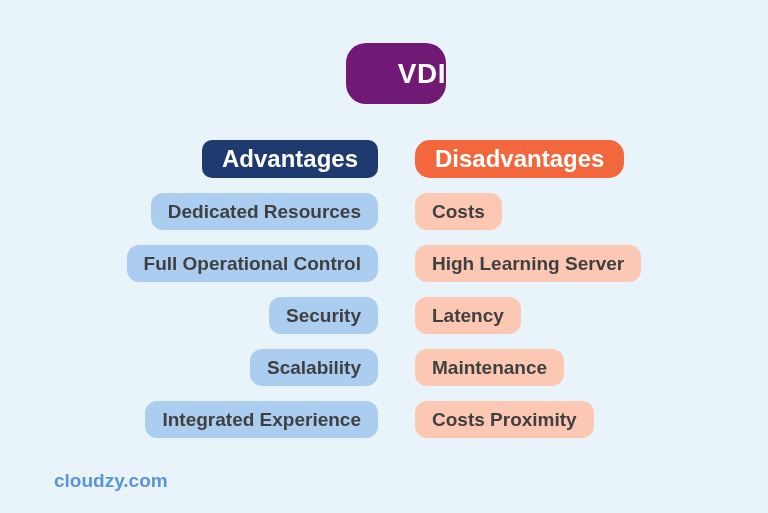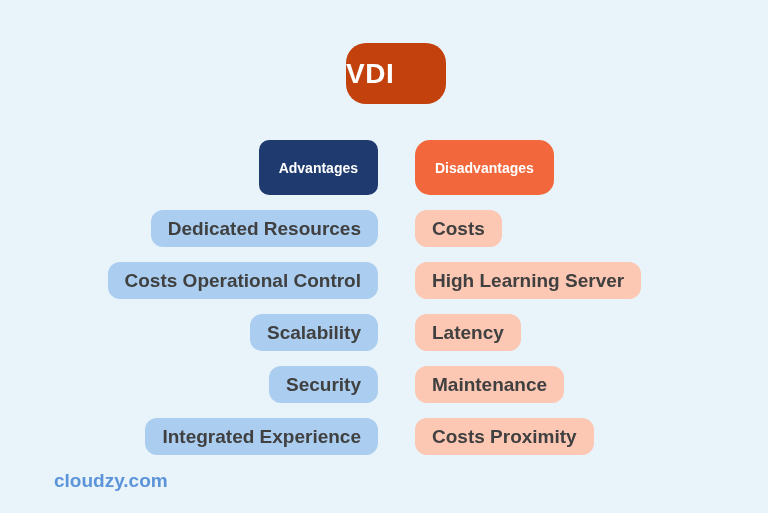--- a/index.html
+++ b/index.html
@@ -24,11 +24,11 @@
     top: 43px;
     width: 100px;
     height: 61px;
-    background: #c2410c;
+    background: #701a75;
     border-radius: 20px;
     display: flex;
     align-items: center;
-    justify-content: flex-start;
+    justify-content: flex-end;
     color: #ffffff;
     font-size: 28px;
     font-weight: bold;

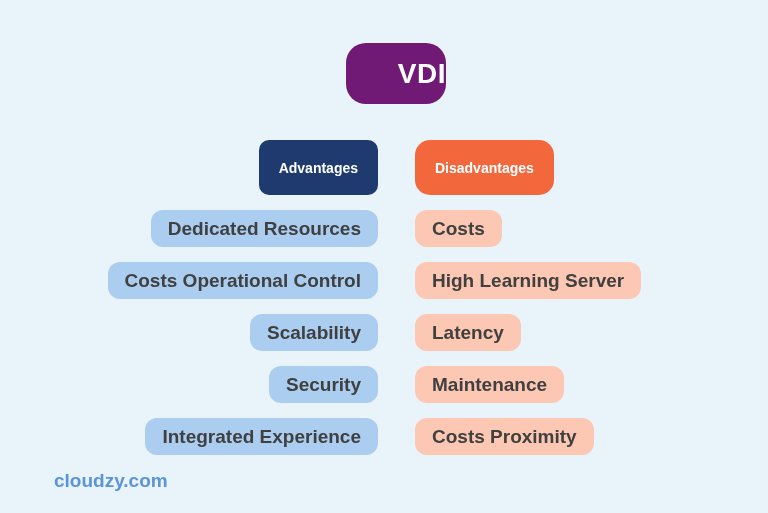--- a/index.html
+++ b/index.html
@@ -50,13 +50,13 @@
     align-items: flex-start;
   }
   .header-pill {
-    height: 55px;
+    height: 38px;
     display: flex;
     align-items: center;
     border-radius: 10px;
     padding: 0 20px;
     color: #ffffff;
-    font-size: 14px;
+    font-size: 24px;
     font-weight: bold;
     white-space: nowrap;
     box-sizing: border-box;

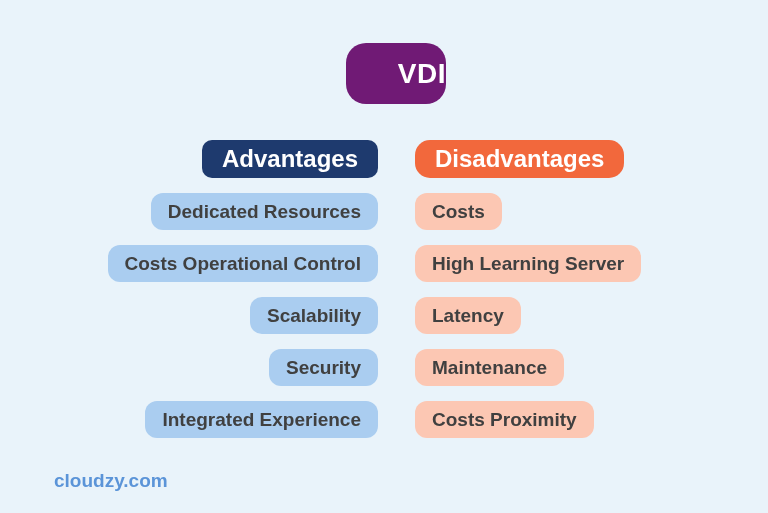--- a/index.html
+++ b/index.html
@@ -98,7 +98,7 @@
   <div class="col col-left">
     <div class="header-pill header-adv">Advantages</div>
     <div class="item-pill item-adv">Dedicated Resources</div>
-    <div class="item-pill item-adv">Costs Operational Control</div>
+    <div class="item-pill item-adv">Full Operational Control</div>
     <div class="item-pill item-adv">Scalability</div>
     <div class="item-pill item-adv">Security</div>
     <div class="item-pill item-adv">Integrated Experience</div>

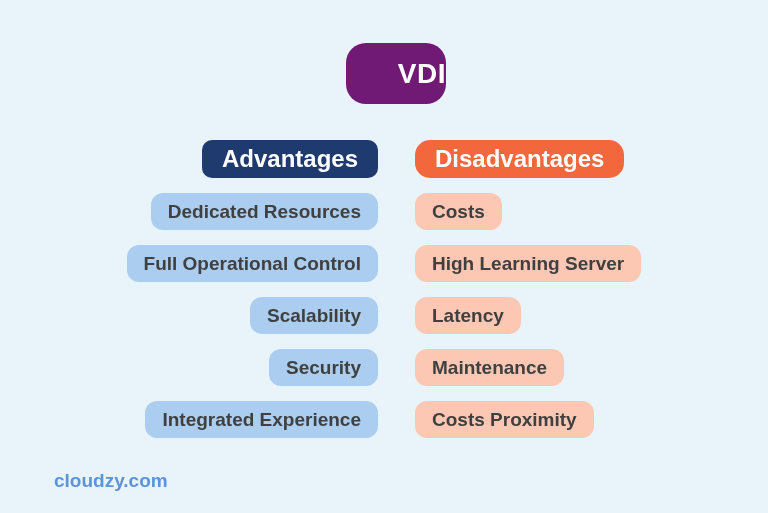--- a/index.html
+++ b/index.html
@@ -99,8 +99,8 @@
     <div class="header-pill header-adv">Advantages</div>
     <div class="item-pill item-adv">Dedicated Resources</div>
     <div class="item-pill item-adv">Full Operational Control</div>
+    <div class="item-pill item-adv">Security</div>
     <div class="item-pill item-adv">Scalability</div>
-    <div class="item-pill item-adv">Security</div>
     <div class="item-pill item-adv">Integrated Experience</div>
   </div>
 

